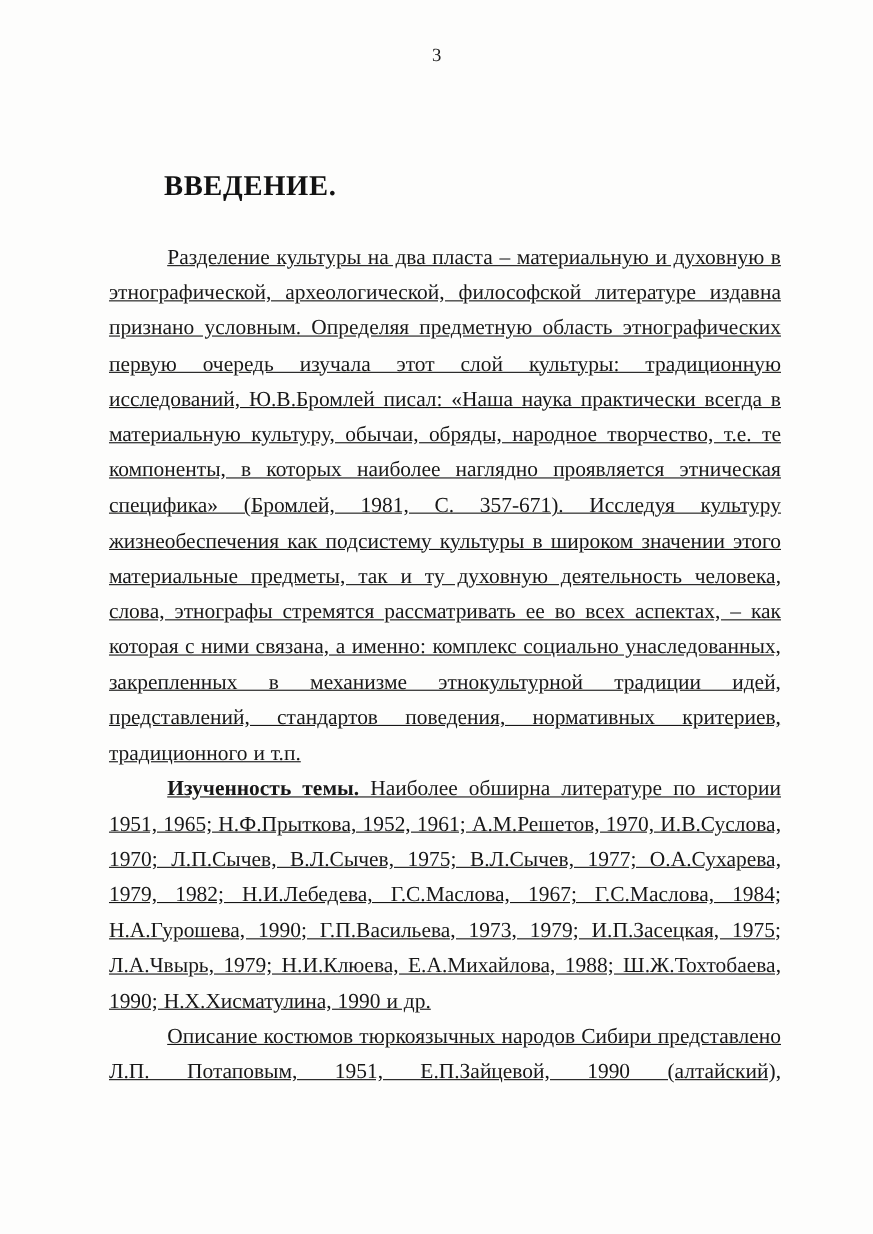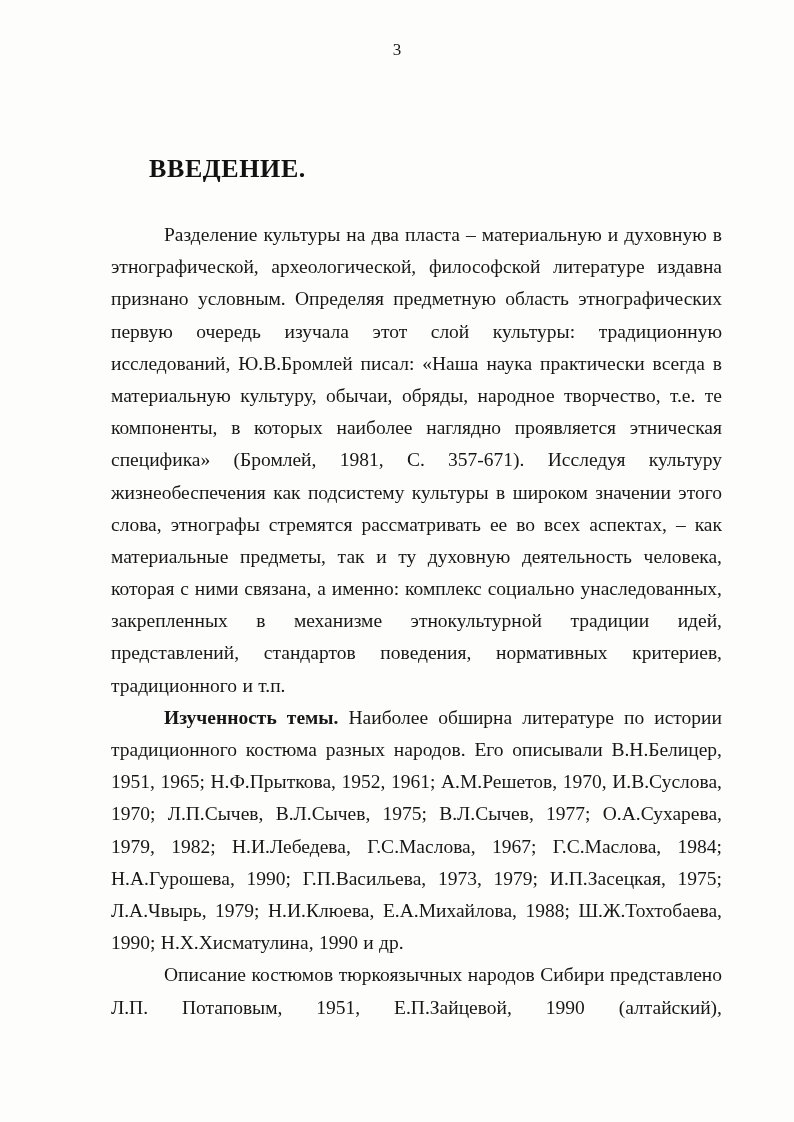--- a/index.html
+++ b/index.html
@@ -39,8 +39,9 @@
   .textblock {
     position: absolute;
     top: 219px;
-    left: 111px;
+    left: 99px;
     width: 611px;
+    text-decoration: underline;
   }
   .line {
     height: 32.2px;

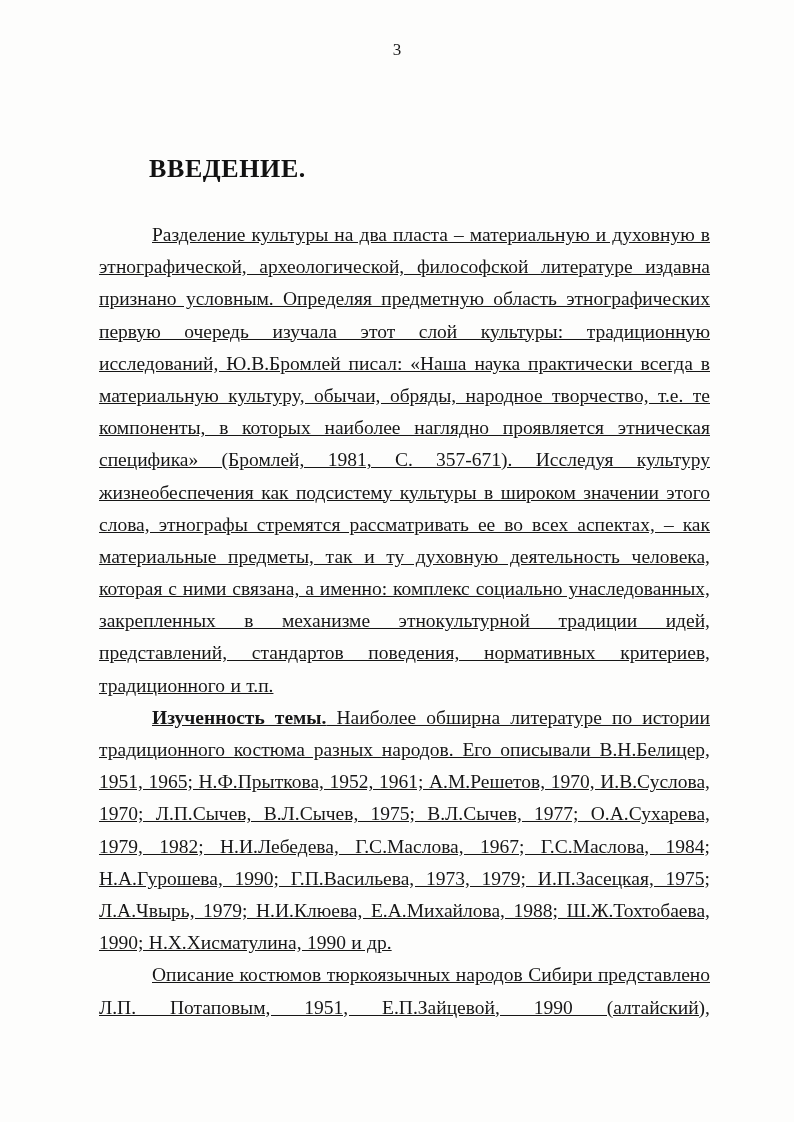--- a/index.html
+++ b/index.html
@@ -86,8 +86,8 @@
       <div class="line">компоненты, в которых наиболее наглядно проявляется этническая</div>
       <div class="line">специфика» (Бромлей, 1981, С. 357-671). Исследуя культуру</div>
       <div class="line">жизнеобеспечения как подсистему культуры в широком значении этого</div>
+      <div class="line">материальные предметы, так и ту духовную деятельность человека,</div>
       <div class="line">слова, этнографы стремятся рассматривать ее во всех аспектах, – как</div>
-      <div class="line">материальные предметы, так и ту духовную деятельность человека,</div>
       <div class="line">которая с ними связана, а именно: комплекс социально унаследованных,</div>
       <div class="line">закрепленных в механизме этнокультурной традиции идей,</div>
       <div class="line">представлений, стандартов поведения, нормативных критериев,</div>

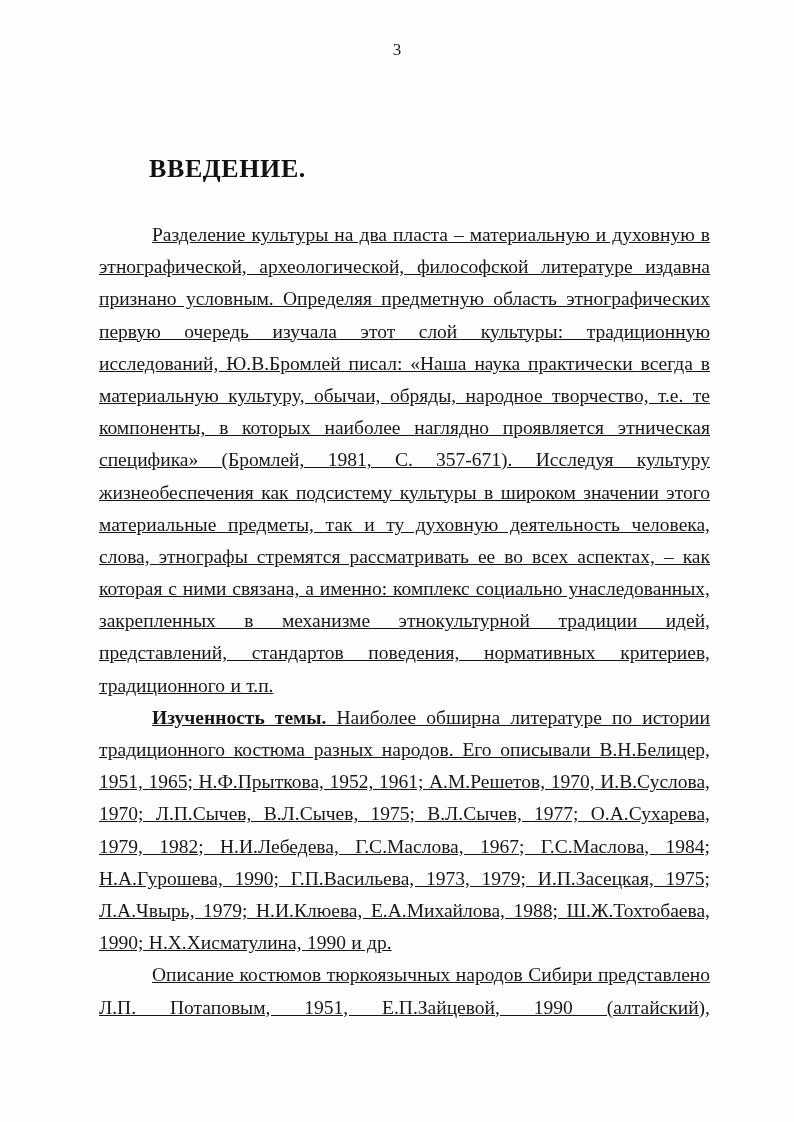--- a/index.html
+++ b/index.html
@@ -98,7 +98,6 @@
       <div class="line indent">
         <span class="lead">Изученность темы.</span><span> Наиболее обширна литературе по истории</span>
       </div>
-      <div class="line">традиционного костюма разных народов. Его описывали В.Н.Белицер,</div>
       <div class="line">1951, 1965; Н.Ф.Прыткова, 1952, 1961; А.М.Решетов, 1970, И.В.Суслова,</div>
       <div class="line">1970; Л.П.Сычев, В.Л.Сычев, 1975; В.Л.Сычев, 1977; О.А.Сухарева,</div>
       <div class="line">1979, 1982; Н.И.Лебедева, Г.С.Маслова, 1967; Г.С.Маслова, 1984;</div>

